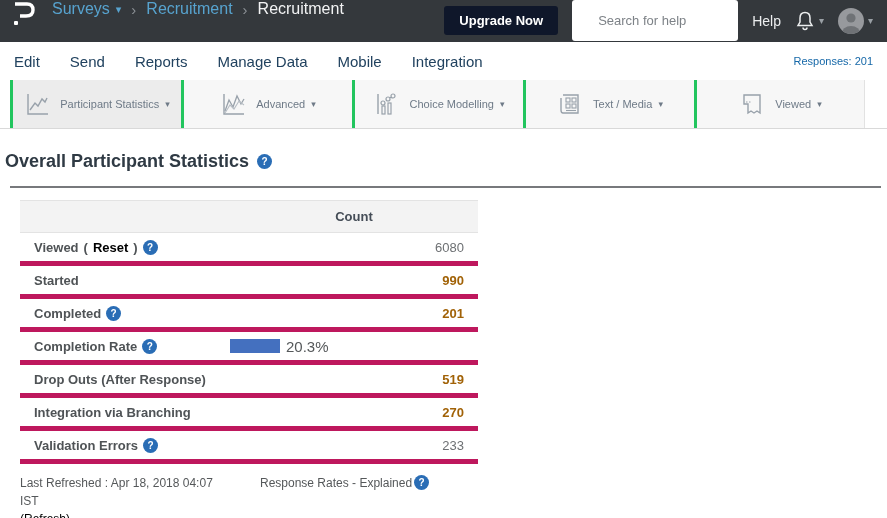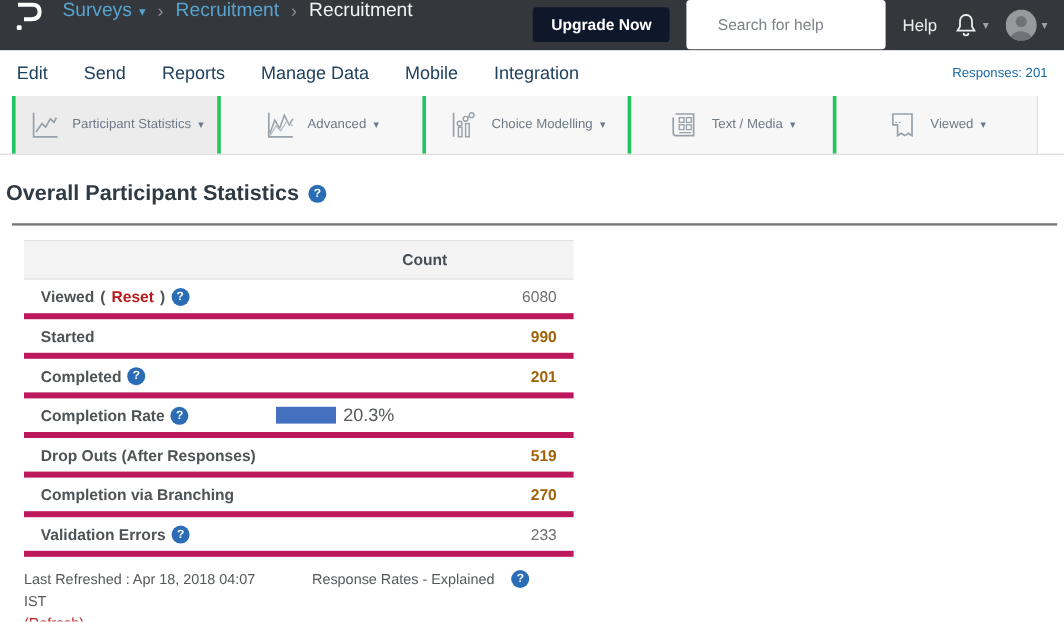--- a/index.html
+++ b/index.html
@@ -67,7 +67,7 @@
   .trow .c2.left { justify-content:flex-start; padding-right:0; align-items:center; gap:6px; }
   .val-strong { font-weight:bold; color:#a16207; }
   .val-muted { color:#6d7073; }
-  .reset-link, .refresh-link { color:#b91c1c; cursor:pointer; text-decoration:none; font-weight:bold; }
+  .reset-link, .refresh-link { color:#000000; cursor:pointer; text-decoration:none; font-weight:bold; }
   .rate-bar { height:14px; background:#4470bf; }
   .rate-label { font-size:15px; color:#55585a; }
 

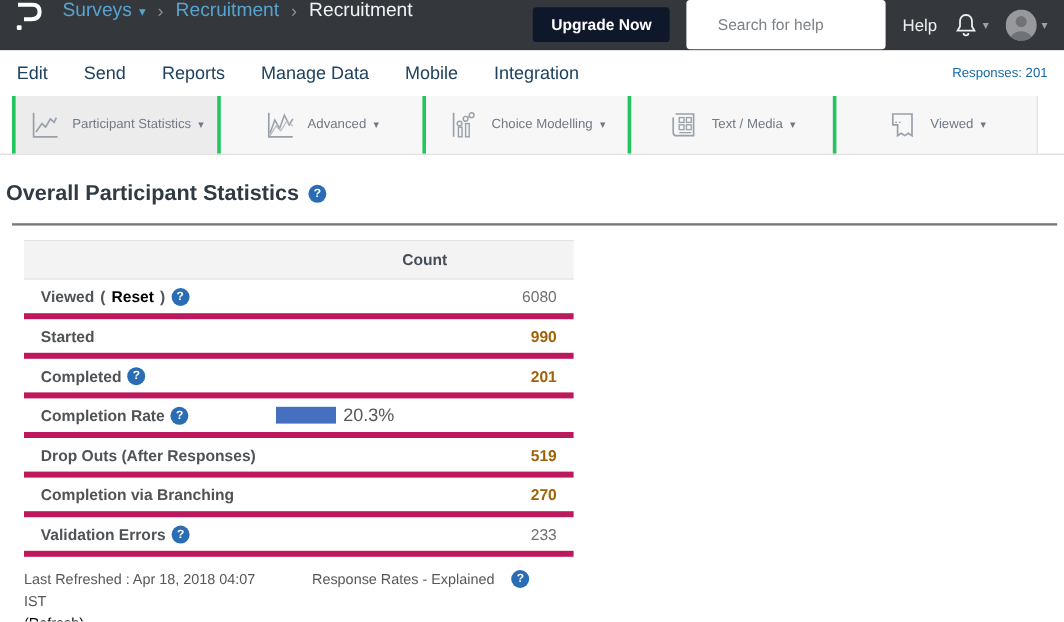--- a/index.html
+++ b/index.html
@@ -254,7 +254,7 @@
 
     <div class="trow">
       <div class="c1">
-          <span>Drop Outs (After Responses)</span>
+          <span>Drop Outs (After Response)</span>
         </div>
       <div class="c2">
           <span class="val-strong">519</span>

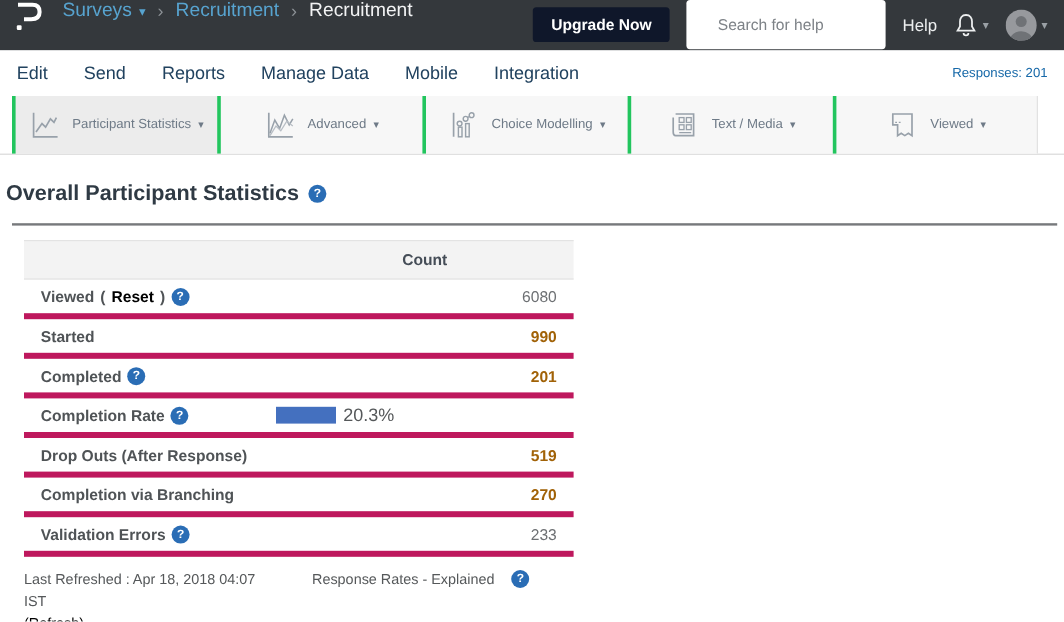--- a/index.html
+++ b/index.html
@@ -263,7 +263,7 @@
 
     <div class="trow">
       <div class="c1">
-          <span>Completion via Branching</span>
+          <span>Integration via Branching</span>
         </div>
       <div class="c2">
           <span class="val-strong">270</span>

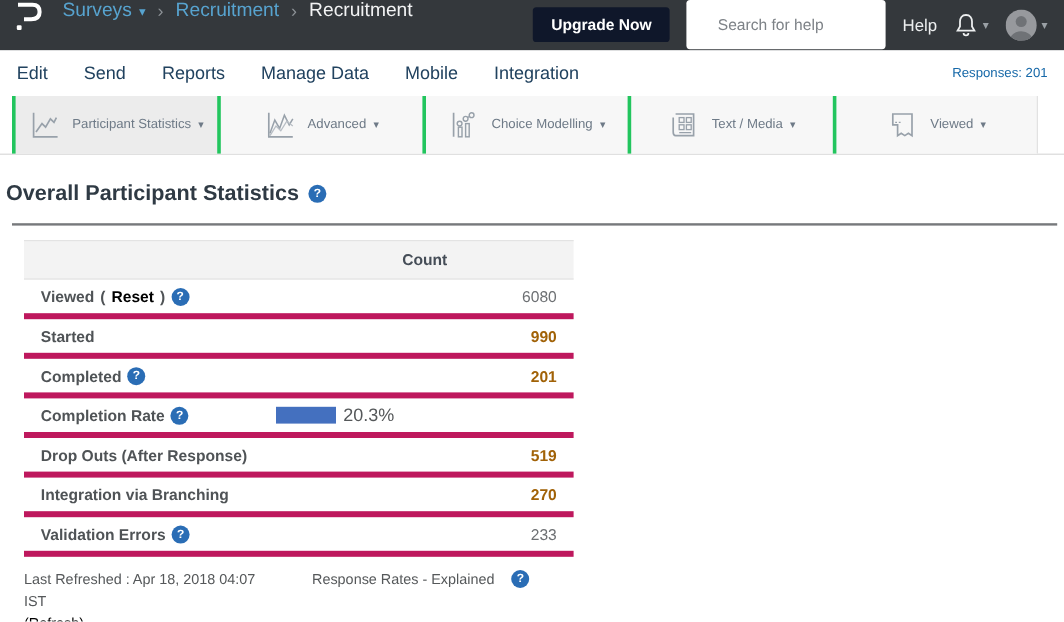--- a/index.html
+++ b/index.html
@@ -76,7 +76,7 @@
     font-size:12px; color:#55585a; }
   .refresh-block { max-width:212px; line-height:1.5; }
   .refresh-block .refresh-link { display:block; font-weight:normal; }
-  .rates-block { display:flex; align-items:center; gap:14px; margin-top:1px; }
+  .rates-block { display:flex; align-items:center; gap:2px; margin-top:1px; }
 </style>
 </head>
 <body>

